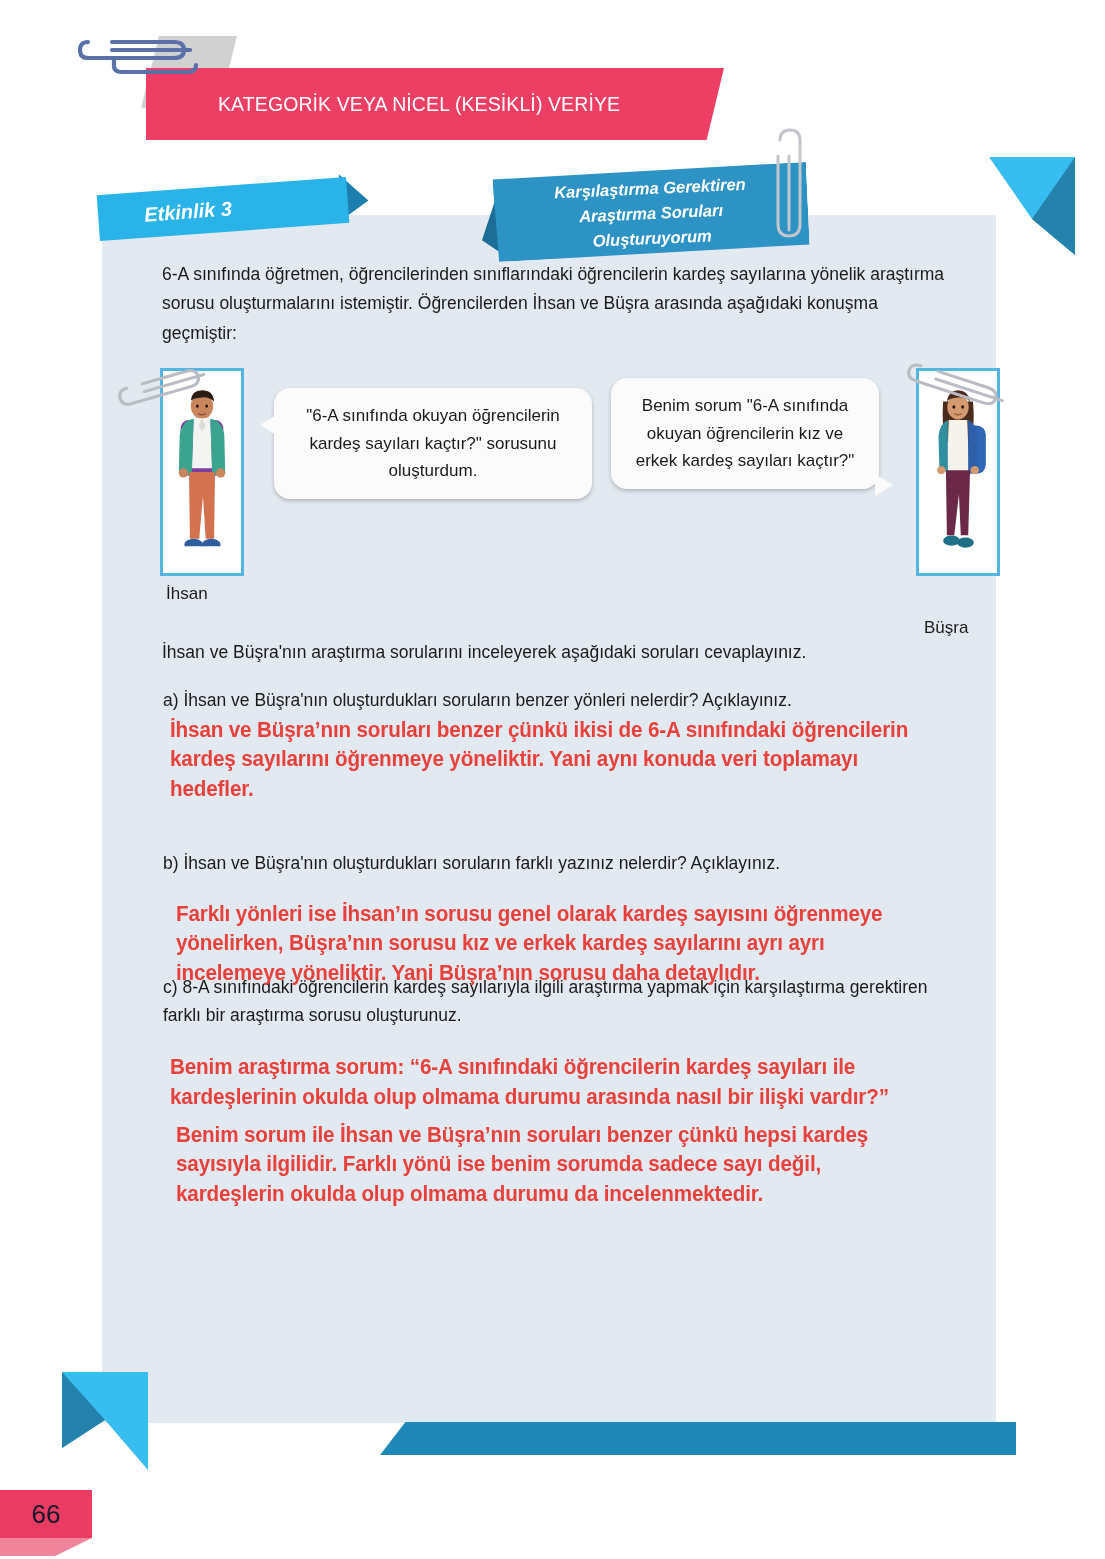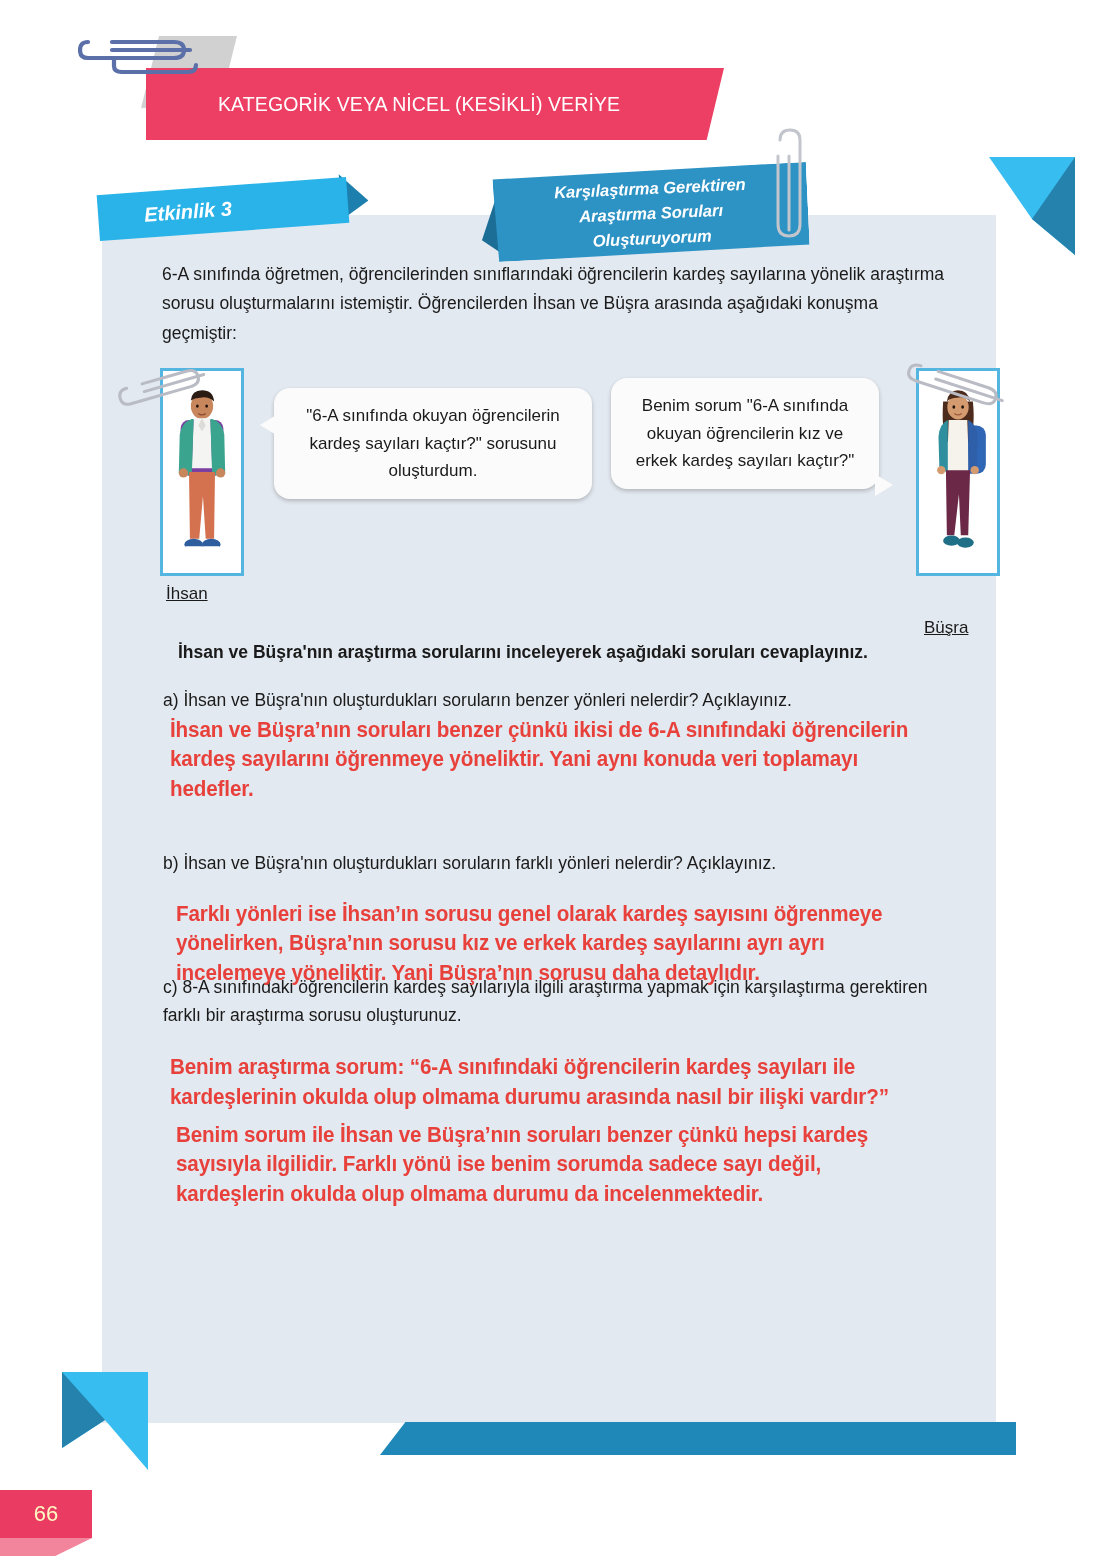--- a/index.html
+++ b/index.html
@@ -220,7 +220,6 @@
     font-size: 17px;
     color: #1a1a1a;
     white-space: nowrap;
-    text-decoration: underline;
   }
   .name-ihsan { left: 32px; top: 218px; }
   .name-busra { left: 790px; top: 218px; margin-top: 34px; }

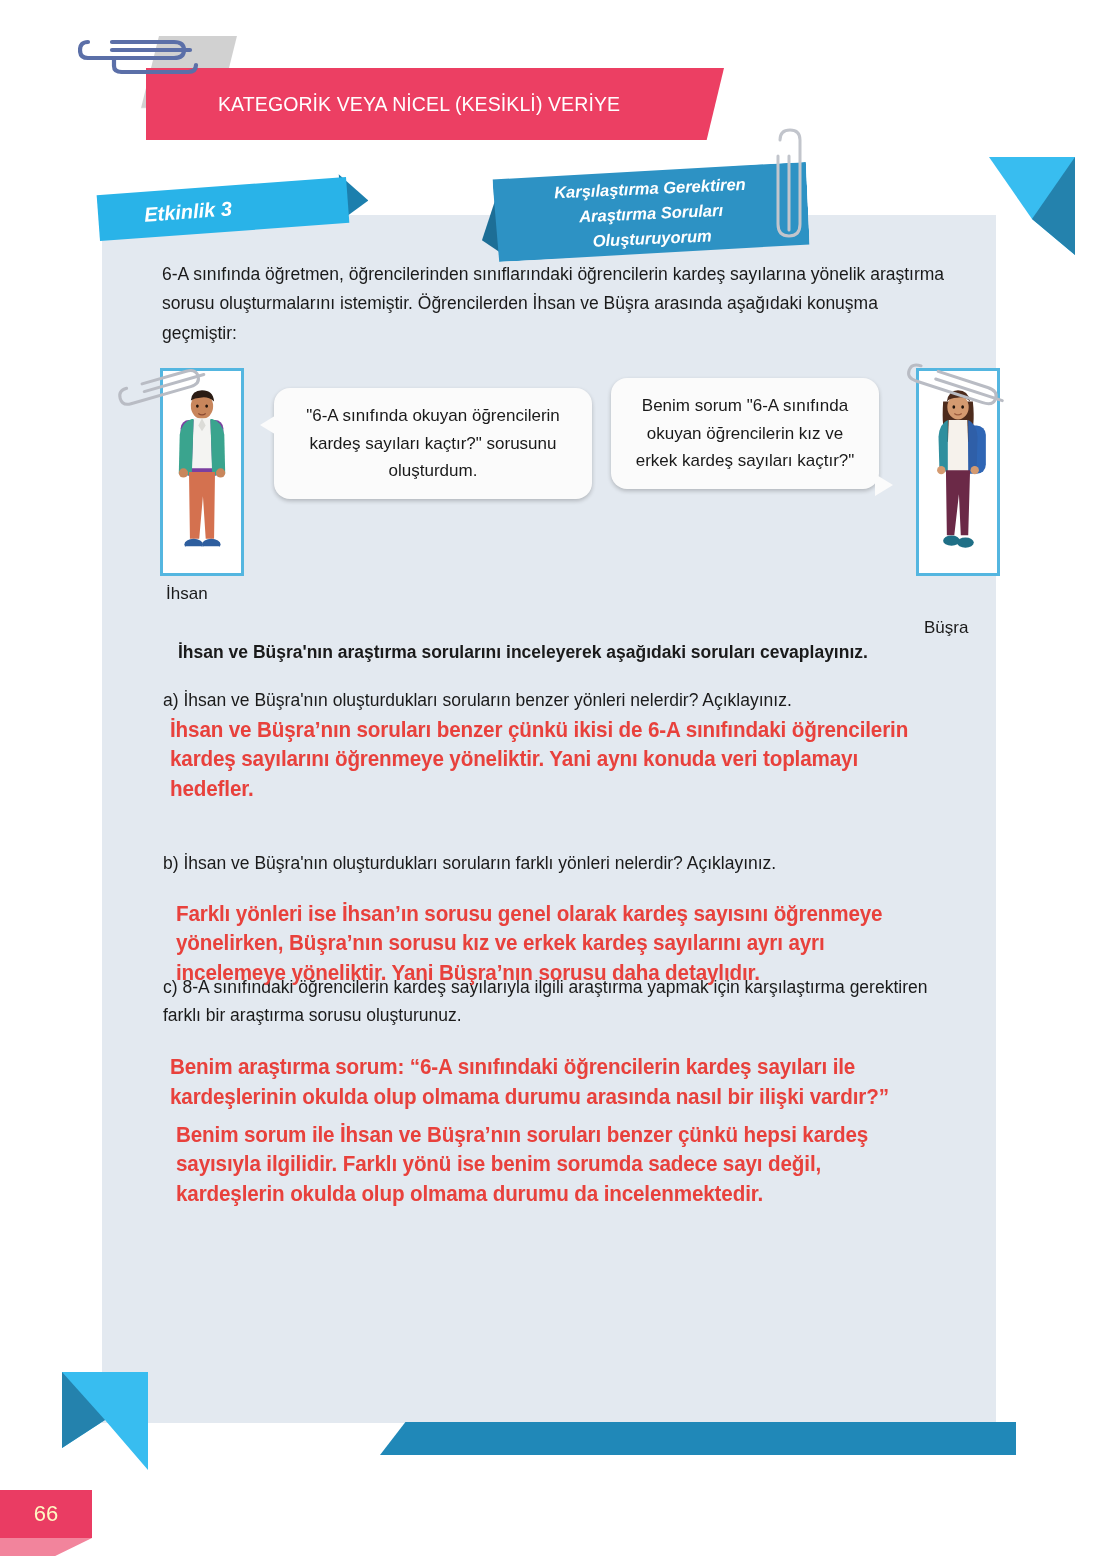--- a/index.html
+++ b/index.html
@@ -280,9 +280,9 @@
   .qa-wrap { padding: 0 8px 0 28px; position: relative; }
   .q-bold {
     font-size: 17.5px;
-    font-weight: bold;
+    font-weight: normal;
     line-height: 1.6;
-    margin: 0 0 20px 16px;
+    margin: 0 0 20px 0;
   }
   .q-line {
     font-size: 17.5px;

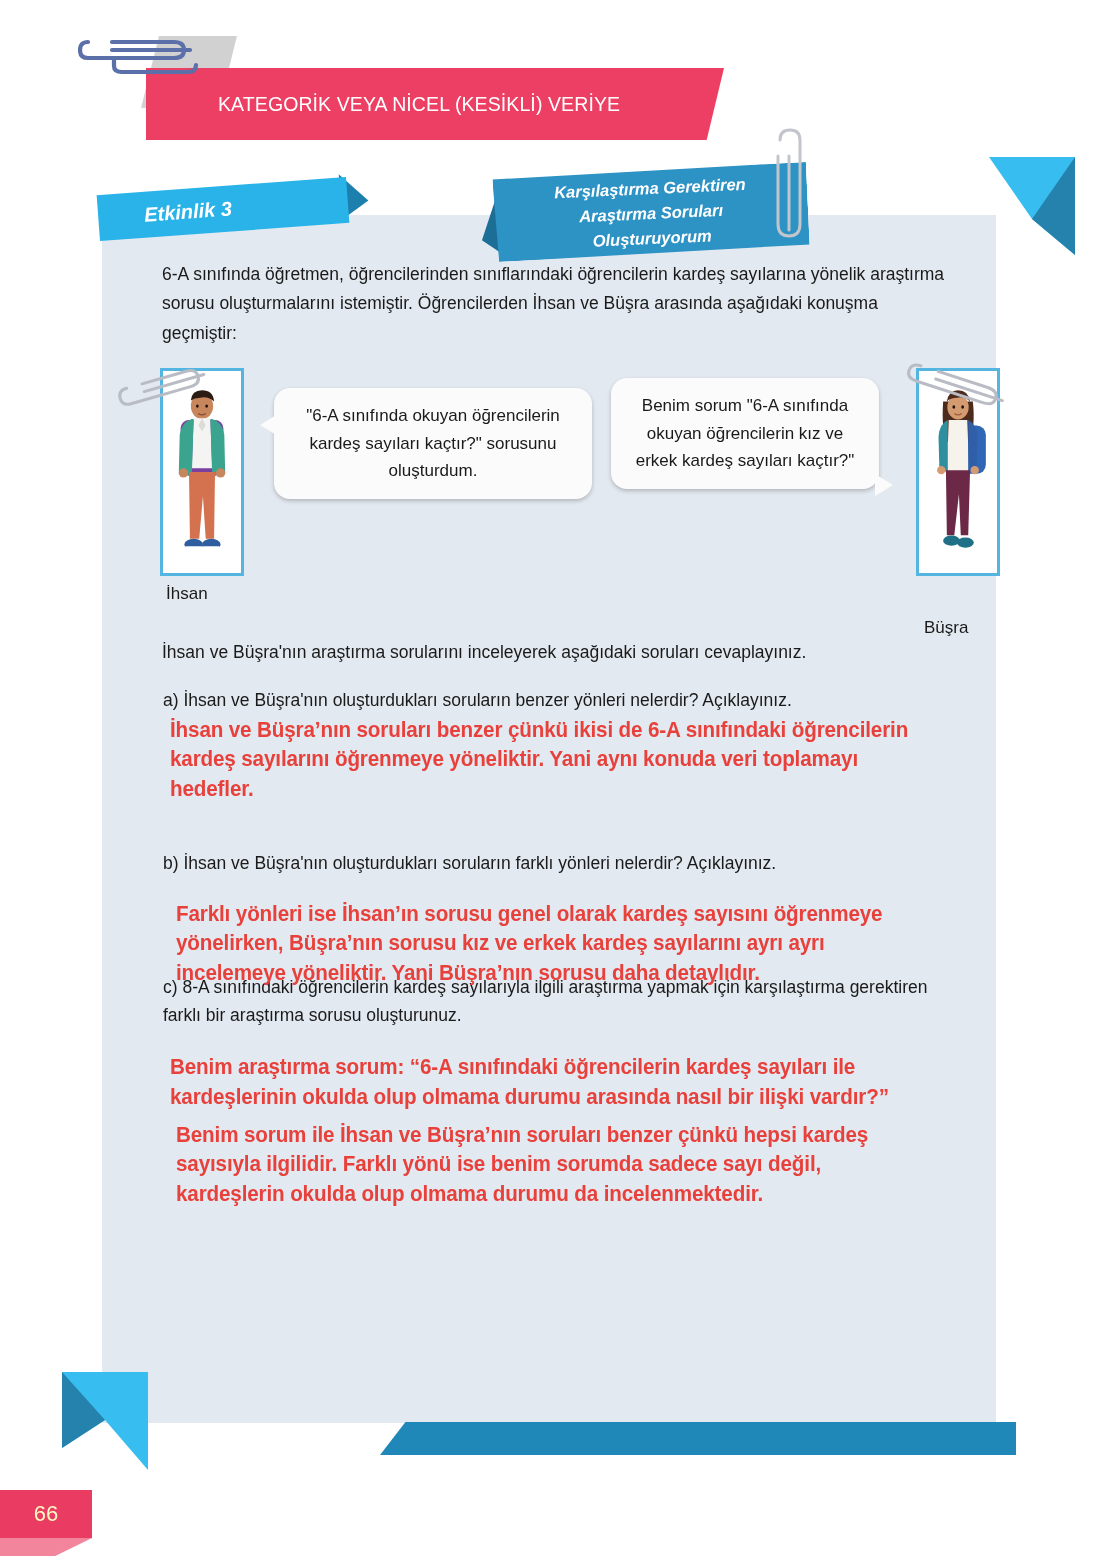--- a/index.html
+++ b/index.html
@@ -469,7 +469,7 @@
 
       <div class="spacer-b"></div>
 
-      <p class="q-line">b) İhsan ve Büşra'nın oluşturdukları soruların farklı yönleri nelerdir? Açıklayınız.</p>
+      <p class="q-line">b) İhsan ve Büşra'nın oluşturdukları soruların farklı yazınız nelerdir? Açıklayınız.</p>
       <p class="answer ans-b">Farklı yönleri ise İhsan’ın sorusu genel olarak kardeş sayısını öğrenmeye yönelirken, Büşra’nın sorusu kız ve erkek kardeş sayılarını ayrı ayrı incelemeye yöneliktir. Yani Büşra’nın sorusu daha detaylıdır.</p>
 
       <p class="q-line c-question">c) 8-A sınıfındaki öğrencilerin kardeş sayılarıyla ilgili araştırma yapmak için karşılaştırma gerektiren farklı bir araştırma sorusu oluşturunuz.</p>

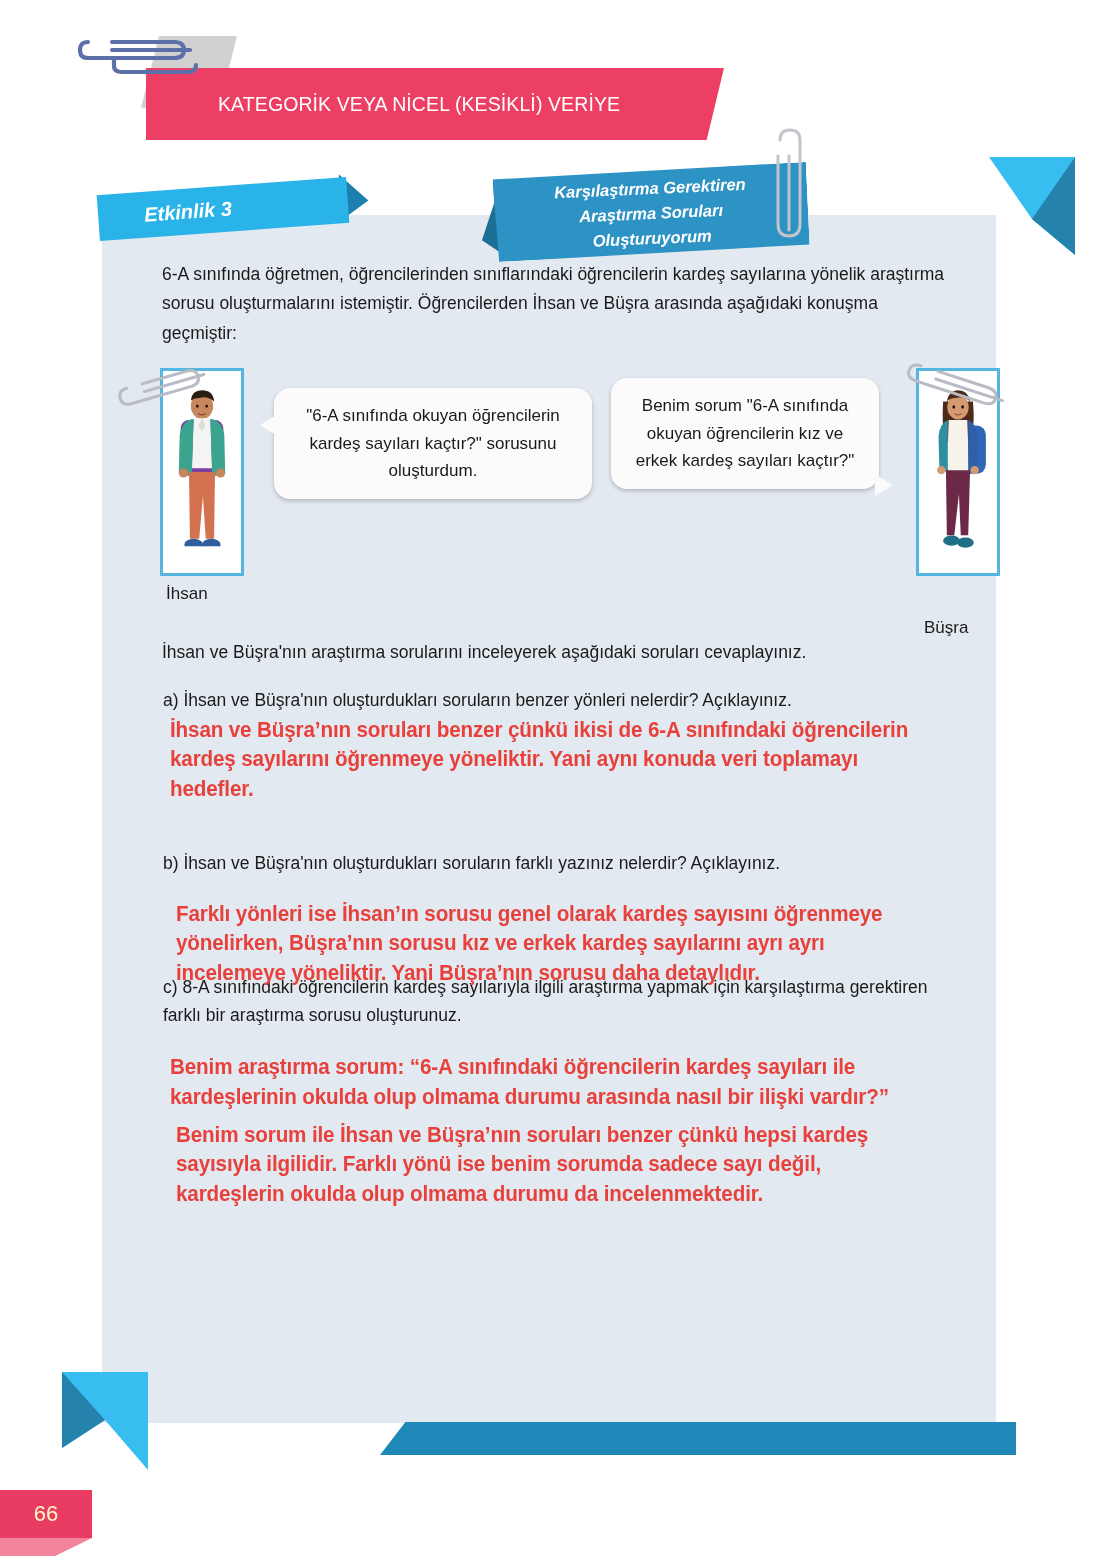--- a/index.html
+++ b/index.html
@@ -324,8 +324,8 @@
     z-index: 8;
   }
   .page-num span {
-    color: #fef9c3;
-    font-size: 22px;
+    color: #0f172a;
+    font-size: 26px;
   }
   .page-num-shadow {
     position: absolute;

